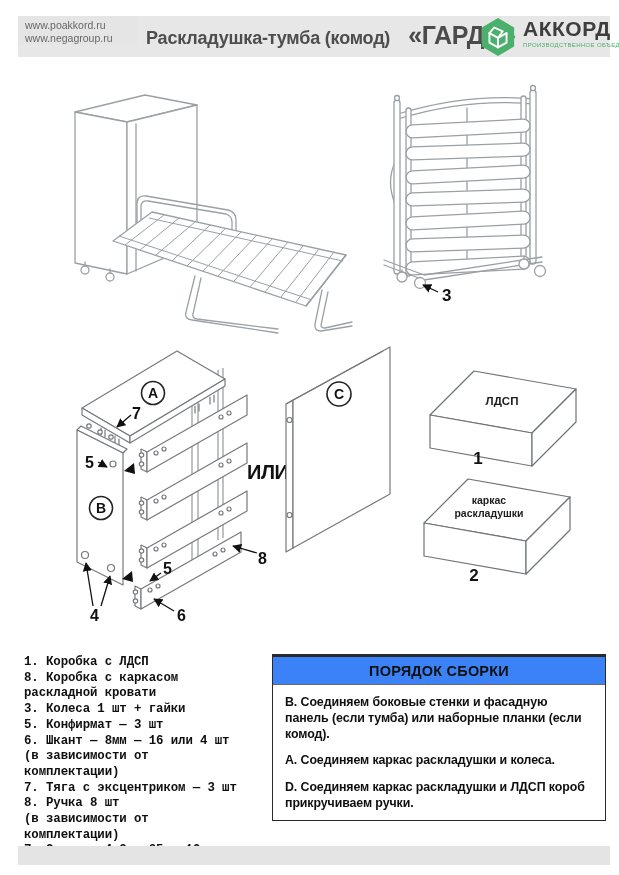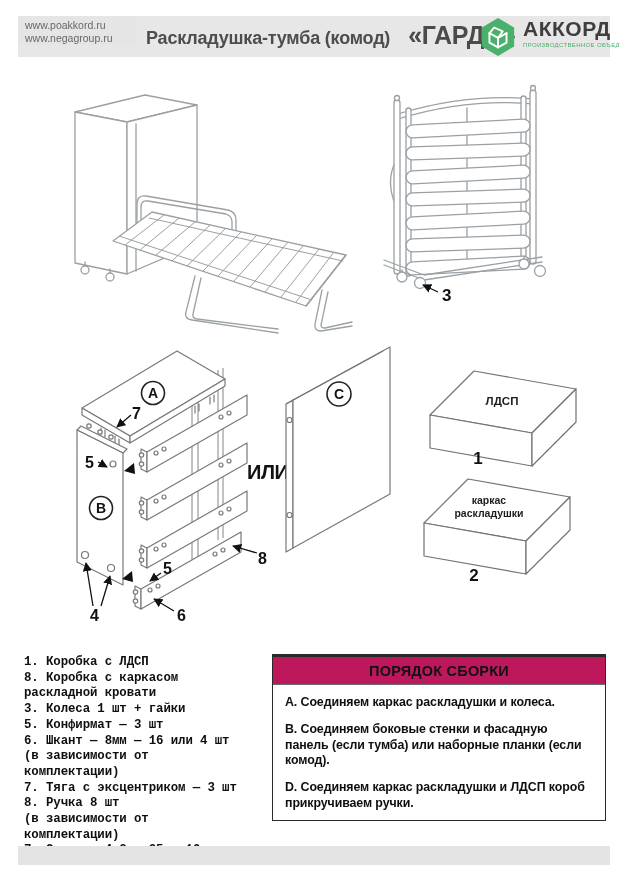--- a/index.html
+++ b/index.html
@@ -38,7 +38,7 @@
 
   
   .asm { left:272px; top:654px; width:334px; border:1.5px solid #2a2a2a; border-top-width:3px; background:#fff; }
-  .asm-h { background:#be185d; border-bottom:1px solid #6b6b6b; text-align:center;
+  .asm-h { background:#3b82f6; border-bottom:1px solid #6b6b6b; text-align:center;
            font-size:14.5px; font-weight:700; color:#111; padding:6px 0 5px; letter-spacing:0.2px; }
   .asm-b { padding:10px 12px 8px; }
   .step { font-size:12.4px; font-weight:700; line-height:15.8px; color:#0f0f0f; margin-bottom:11px; letter-spacing:-0.1px; }

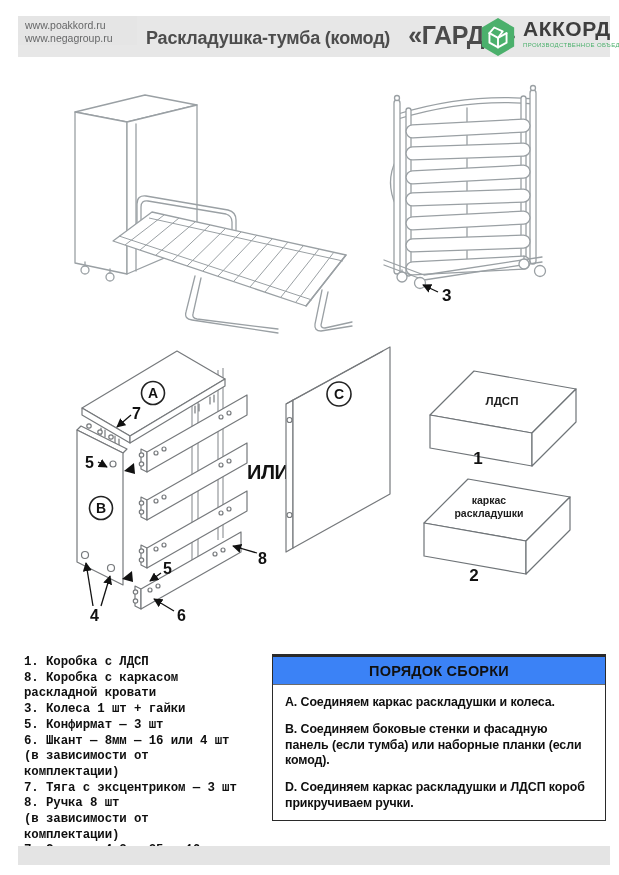--- a/index.html
+++ b/index.html
@@ -314,8 +314,8 @@
   <div class="abs asm">
     <div class="asm-h">ПОРЯДОК СБОРКИ</div>
     <div class="asm-b">
+      <div class="step">B. Соединяем боковые стенки и фасадную панель (если тумба) или наборные планки (если комод).</div>
       <div class="step">A. Соединяем каркас раскладушки и колеса.</div>
-      <div class="step">B. Соединяем боковые стенки и фасадную панель (если тумба) или наборные планки (если комод).</div>
       <div class="step">D. Соединяем каркас раскладушки и ЛДСП короб прикручиваем ручки.</div>
     </div>
   </div>

